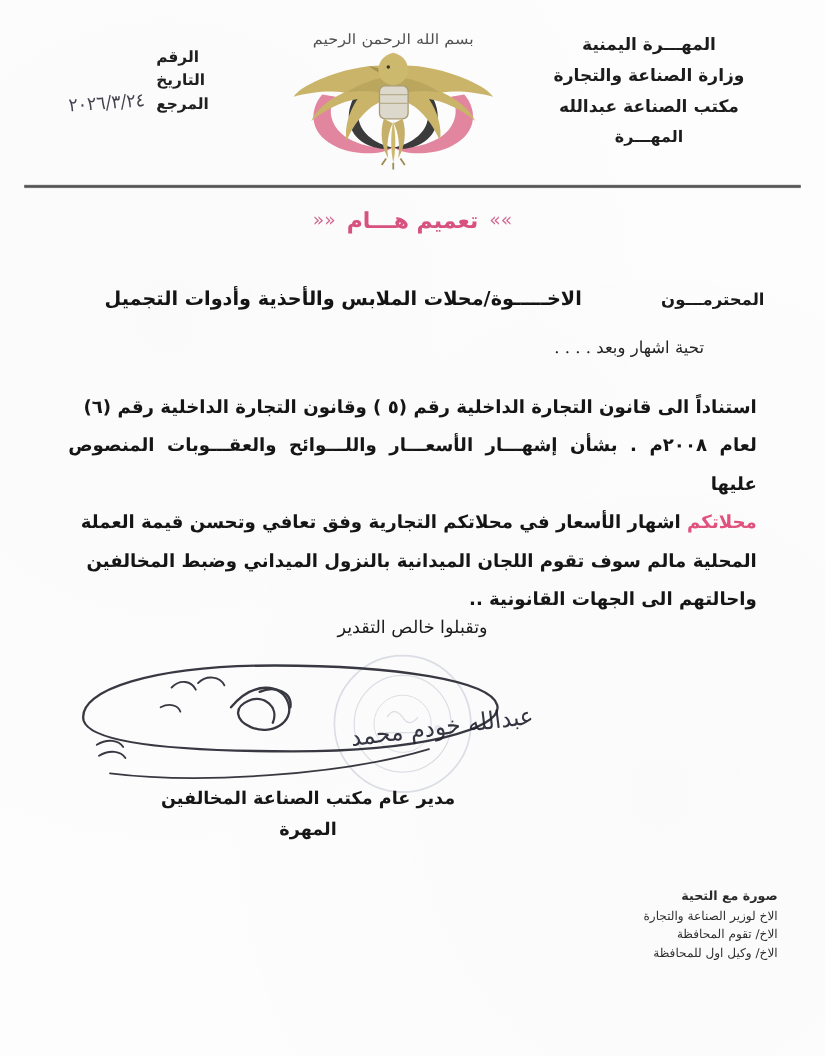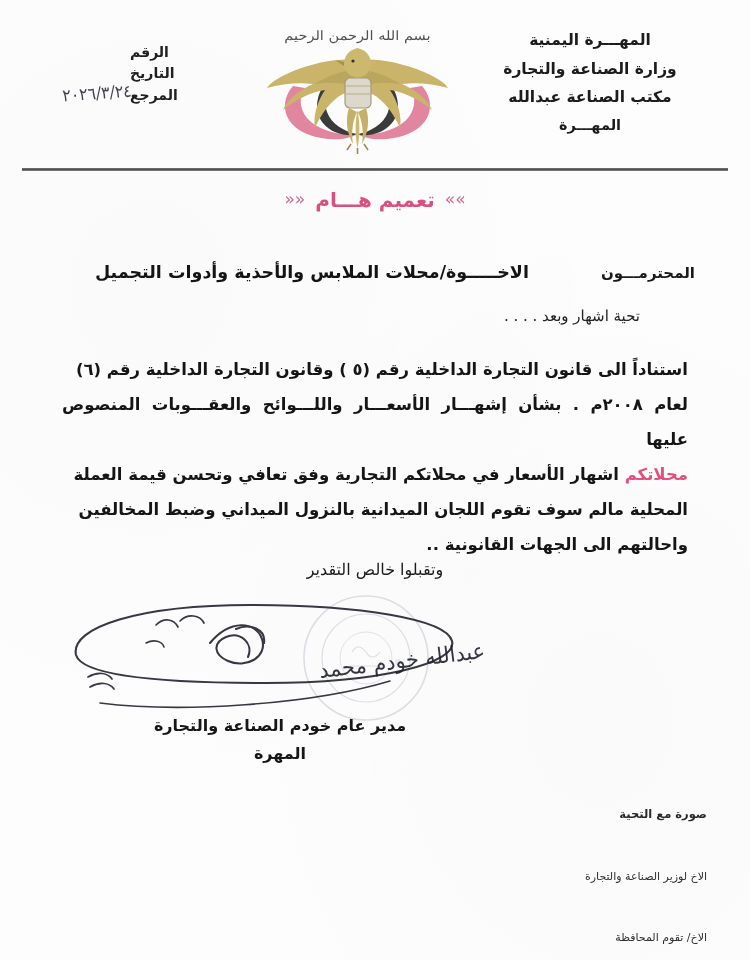--- a/index.html
+++ b/index.html
@@ -78,7 +78,7 @@
   .header-left {
     position: absolute;
     top: 42px;
-    right: 500px;
+    right: 488px;
     width: 120px;
     text-align: left;
     line-height: 1.52;

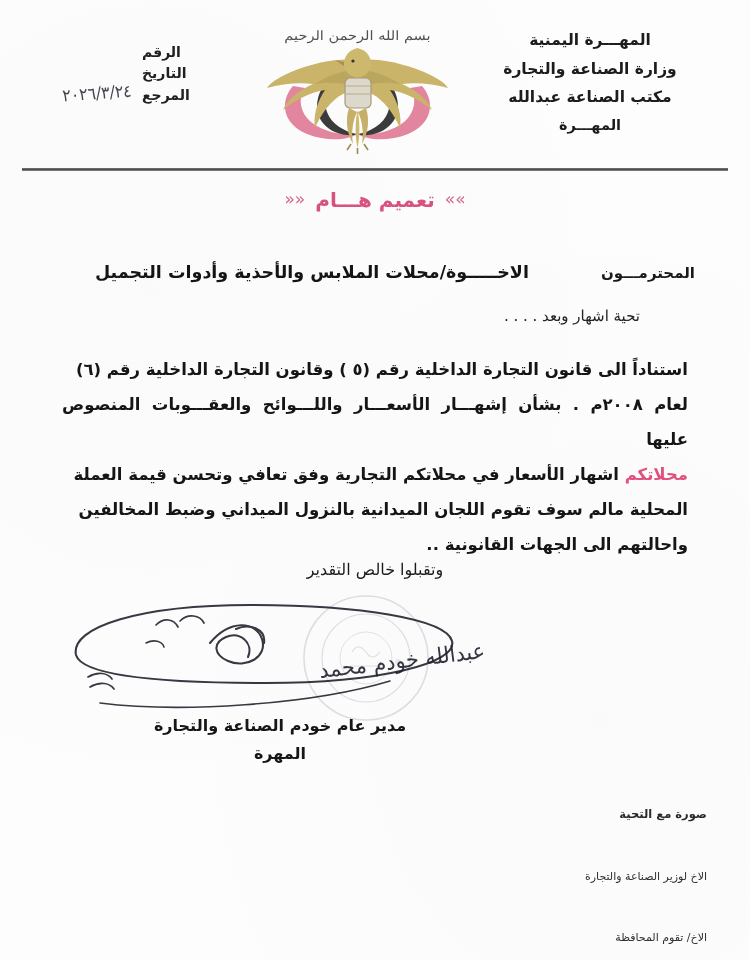--- a/index.html
+++ b/index.html
@@ -392,7 +392,7 @@
   <div class="sig-name">عبدالله خودم محمد</div>
 
   <div class="signer-title">
-    <div class="t">مدير عام خودم الصناعة والتجارة</div>
+    <div class="t">مدير عام مكتب الصناعة المخالفين</div>
     <div class="t2">المهرة</div>
   </div>
 

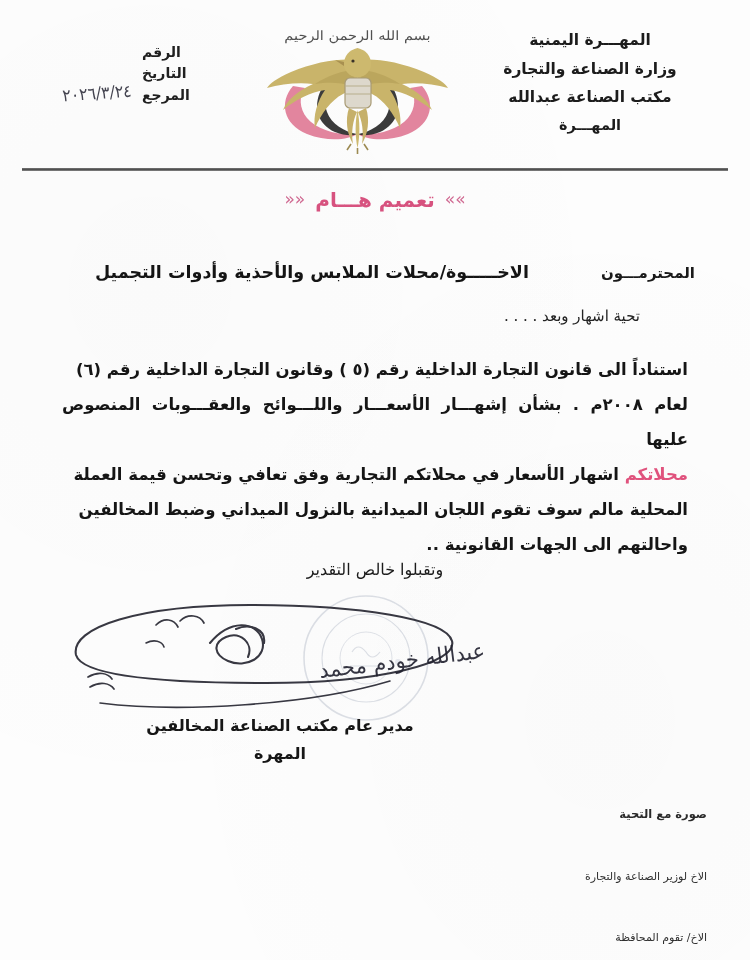--- a/index.html
+++ b/index.html
@@ -267,7 +267,6 @@
     color: #303030;
     letter-spacing: 0.3px;
     white-space: nowrap;
-    margin-top: 44px;
   }
 
   

